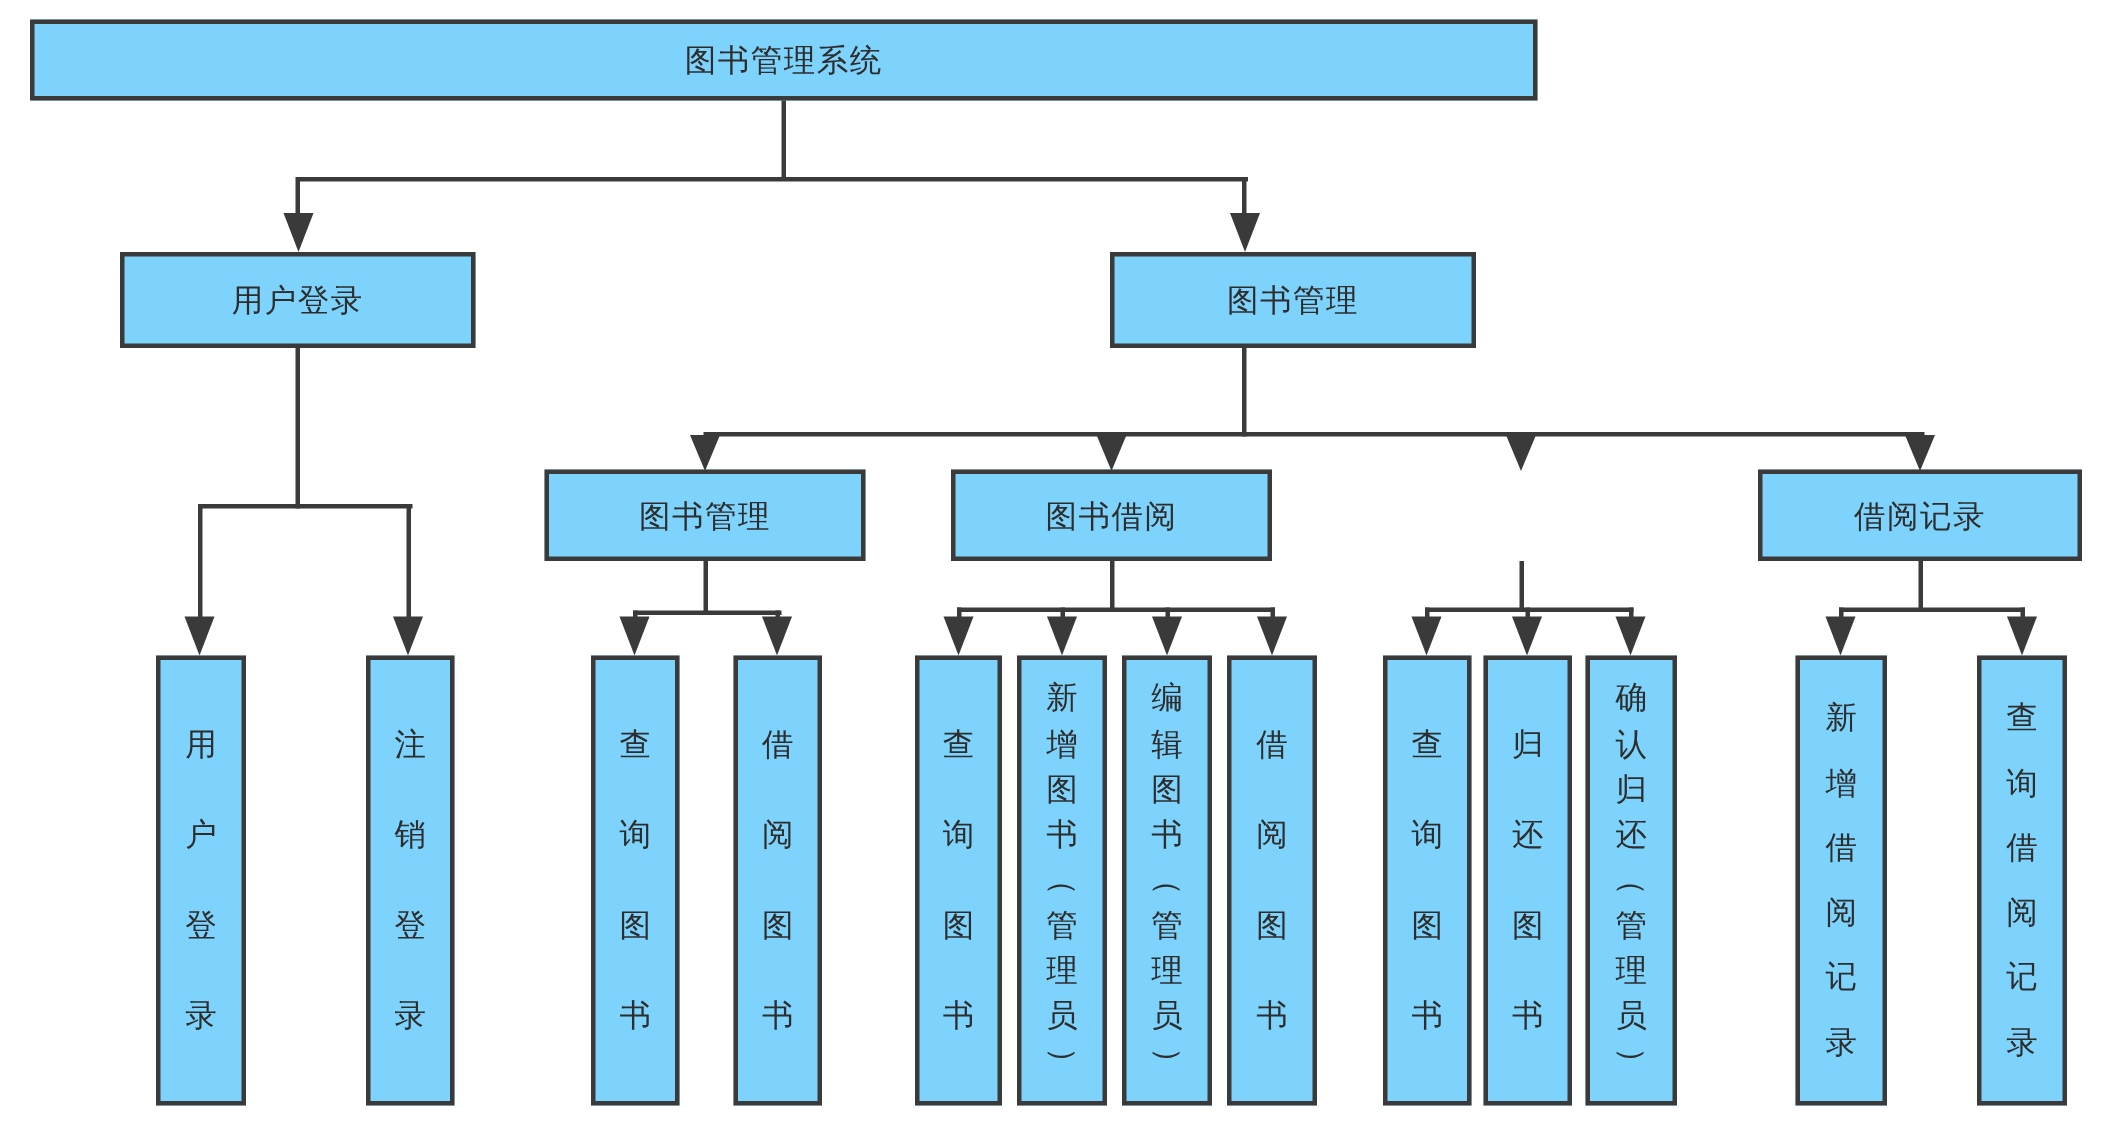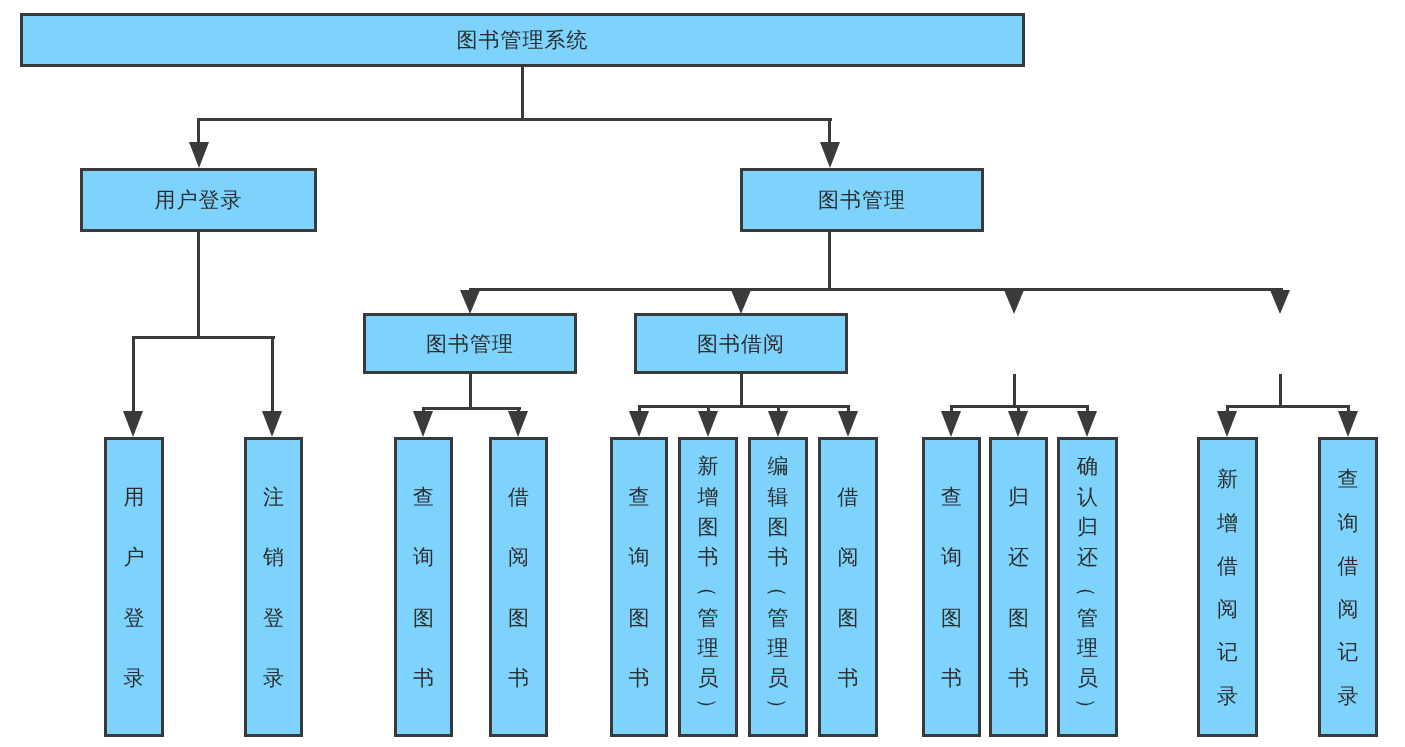--- a/index.html
+++ b/index.html
@@ -44,6 +44,9 @@
   <div class="box hbox" style="left:634px;top:313px;width:214px;height:61px;">
     <span>图书借阅</span>
   </div>
+  <div class="box hbox" style="left:1172px;top:313px;width:216px;height:61px;">
+    <span>借阅记录</span>
+  </div>
 
   <div class="box leaf" style="left:104px;width:60px;">
     <div class="vtext">

